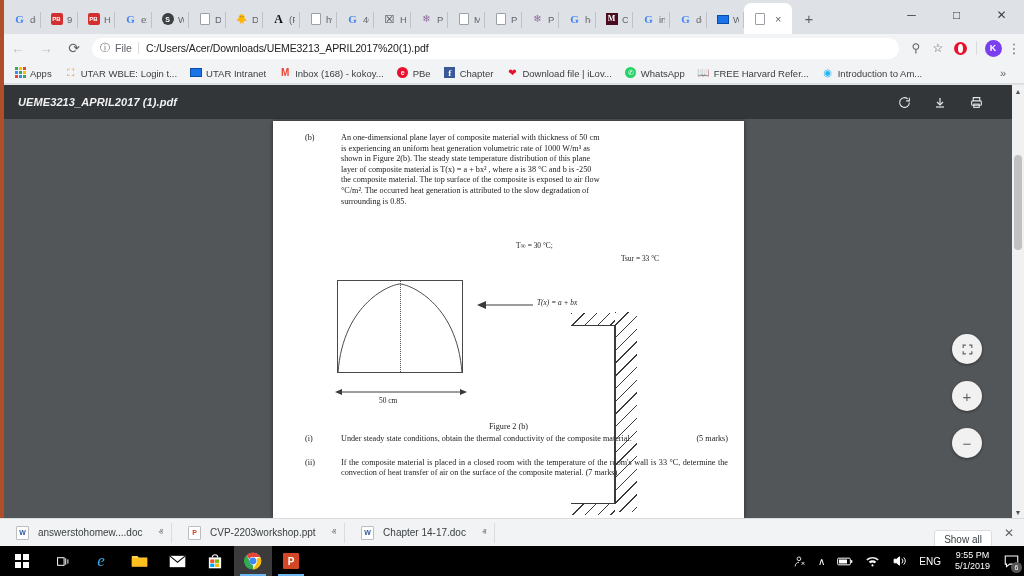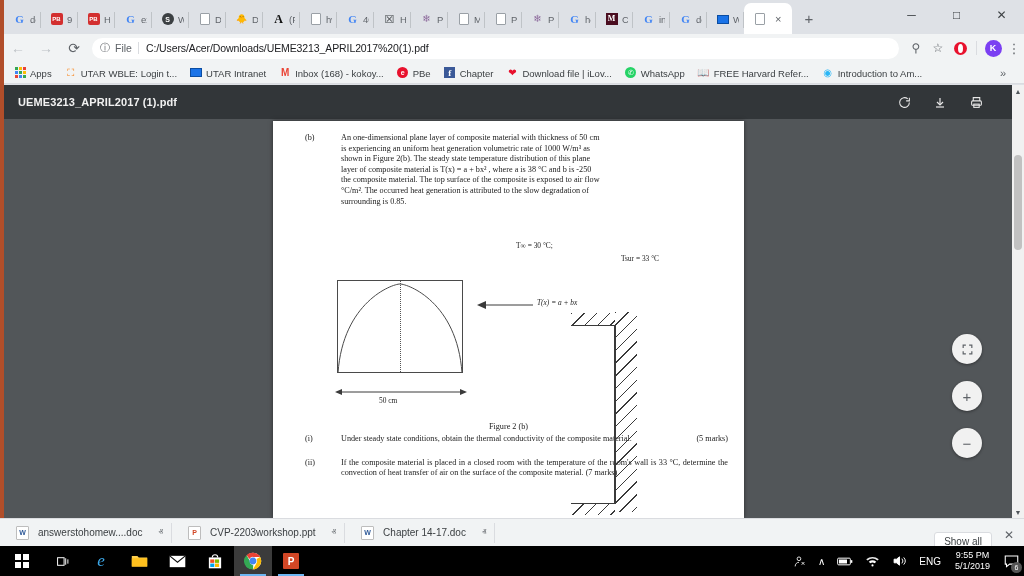--- a/index.html
+++ b/index.html
@@ -163,7 +163,7 @@
     background:#323639;
     display:flex; align-items:center;
   }
-  .pdf-title { color:#f1f1f1; font-size:11px; font-weight:bold; margin-left:14px; letter-spacing:0.1px;}
+  .pdf-title { color:#f1f1f1; font-size:11px; font-weight:bold; margin-left:14px; letter-spacing:0.1px;font-style:italic;}
   .pdf-page { position:absolute; left:0; right:0; text-align:center; color:#e8e8e8; font-size:10.5px;}
   .pdf-actions { position:absolute; right:40px; display:flex; align-items:center; gap:20px;}
   .pdf-actions .pa { color:#e8e8e8; font-size:13px; display:flex; align-items:center; justify-content:center; width:16px; height:16px;}

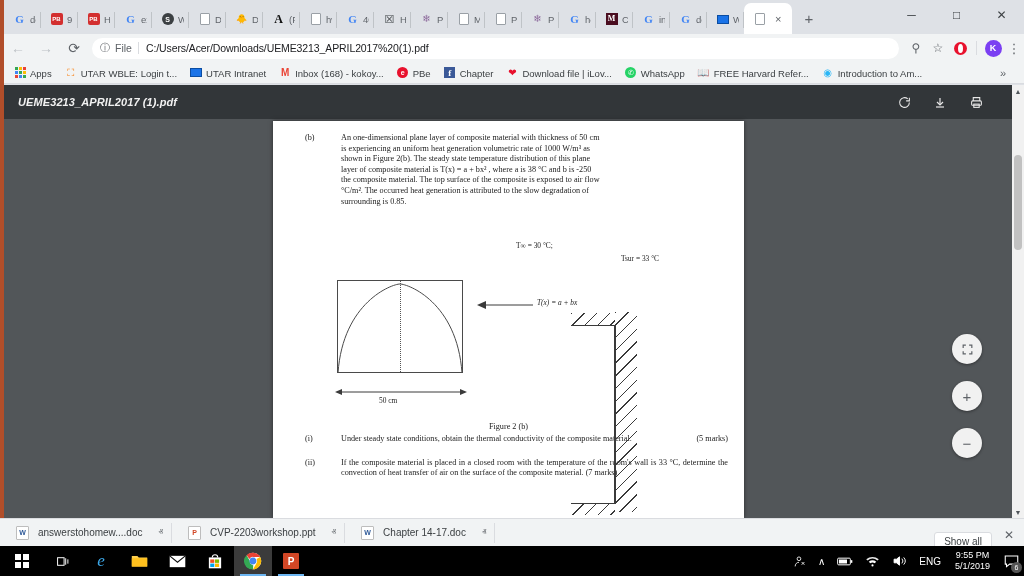--- a/index.html
+++ b/index.html
@@ -224,7 +224,7 @@
   .shelf {
     position:absolute; left:0; top:518px; width:1024px; height:28px;
     background:#f1f3f4; border-top:1px solid #dadce0;
-    display:flex; 
+    display:flex; align-items:center;
   }
   .dl-item {
     display:flex; align-items:center; height:20px;

